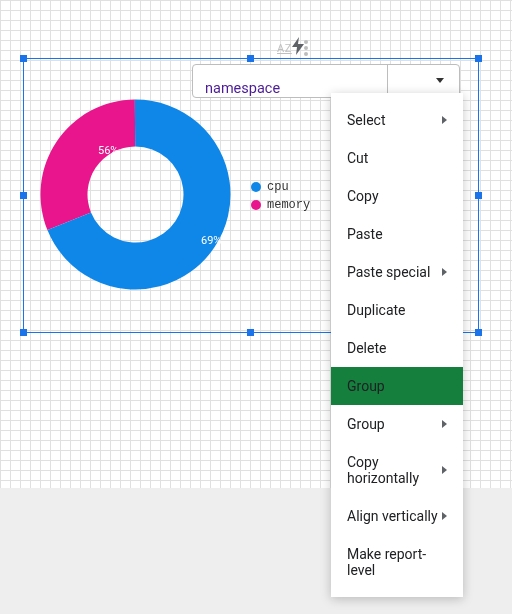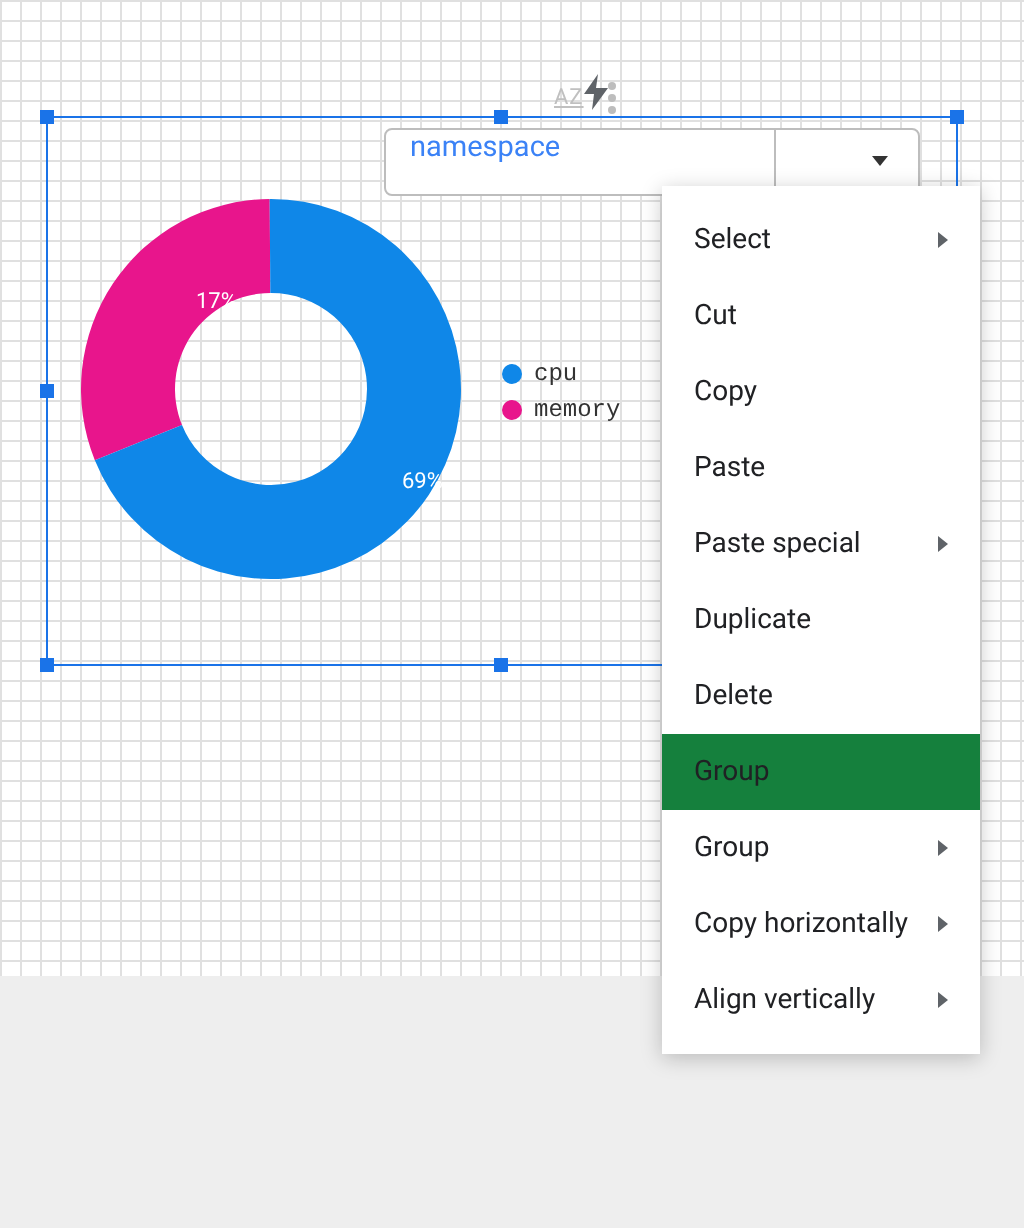--- a/index.html
+++ b/index.html
@@ -75,10 +75,10 @@
   border: 1px solid #bdbdbd;
   border-radius: 4px;
   display: flex;
-  align-items: flex-start;
+  align-items: flex-end;
   padding: 0 12px;
   font-size: 14.5px;
-  color: #3b82f6;
+  color: #4c1d95;
   justify-content: space-between;
 }
 .dropdown-box .sep {

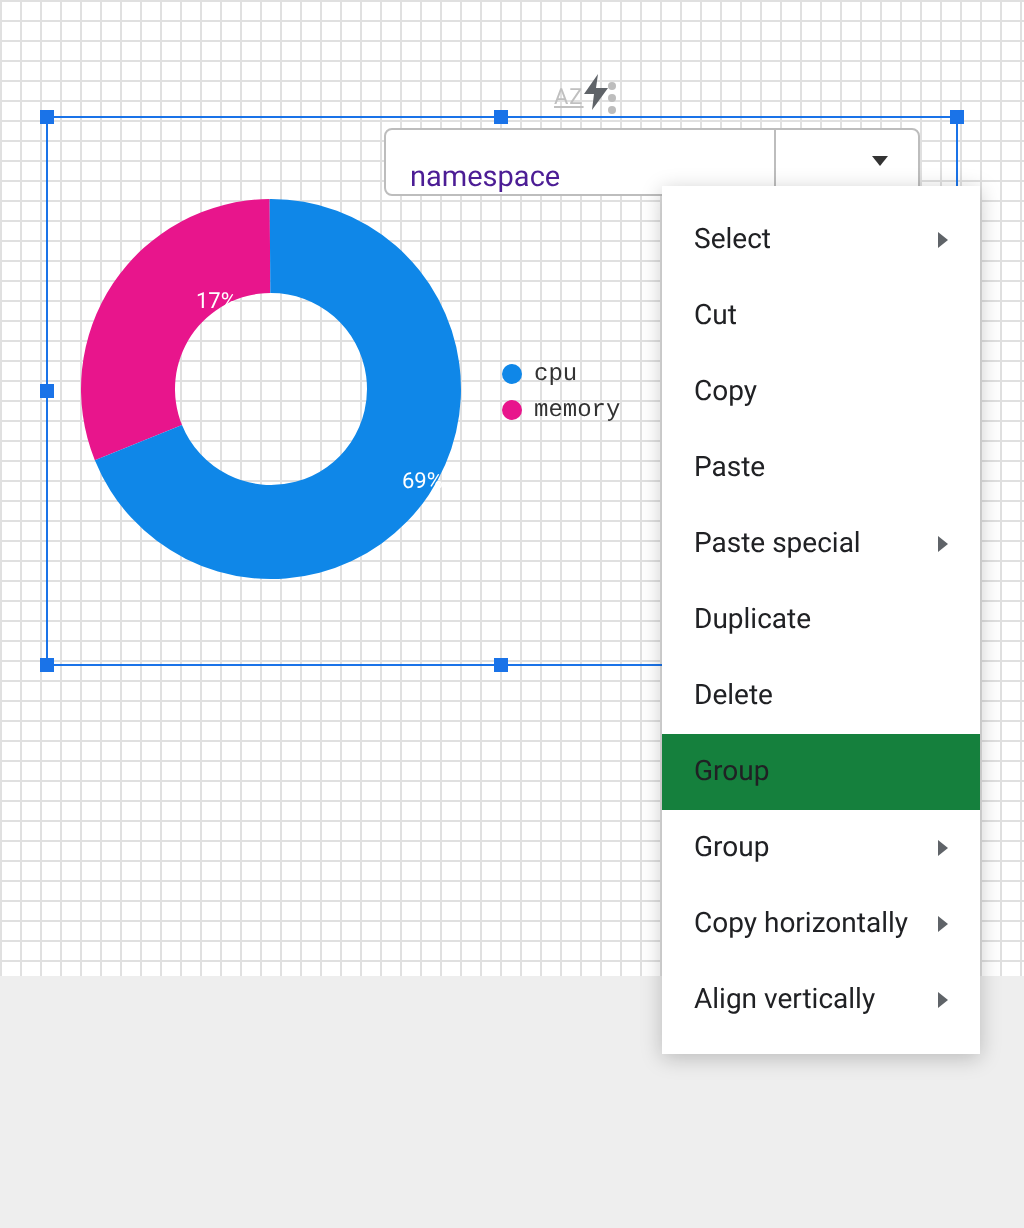--- a/index.html
+++ b/index.html
@@ -135,7 +135,7 @@
   position: absolute;
   left: 331px;
   top: 93px;
-  width: 159px;
+  width: 132px;
   background: #fff;
   box-shadow: 0 2px 10px rgba(0,0,0,0.22);
   padding: 8px 0;

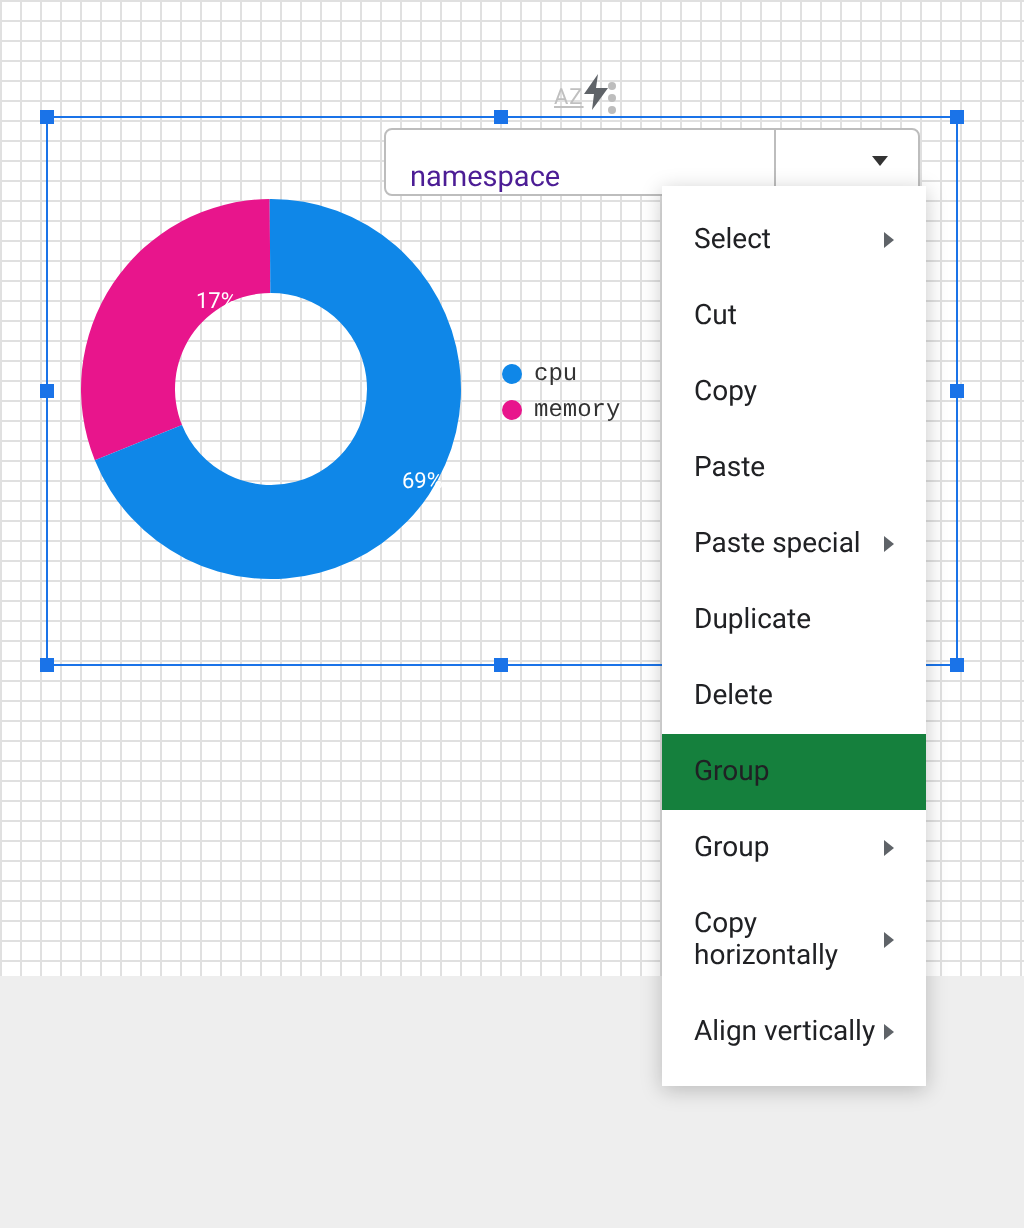--- a/index.html
+++ b/index.html
@@ -203,7 +203,7 @@
       <path d="M 14.4175338161552 138.08762637451164 A 95 95 0 0 1 101.83678027169366 7.502315082987494 L 102.16489950569785 54.50116972614105 A 48 48 0 0 0 57.995174980794204 120.48111648396377 Z" fill="#e8158c"></path>
       <path d="M 101.83678027169366 7.502315082987494 A 95 95 0 1 1 14.417533816155213 138.0876263745117 L 57.99517498079422 120.4811164839638 A 48 48 0 1 0 102.16489950569785 54.50116972614105 Z" fill="#0f87e8"></path>
     </svg>
-  <div class="donut-labels lbl1">17%</div>
+  <div class="donut-labels lbl1">56%</div>
   <div class="donut-labels lbl2">69%</div>
 </div>
 

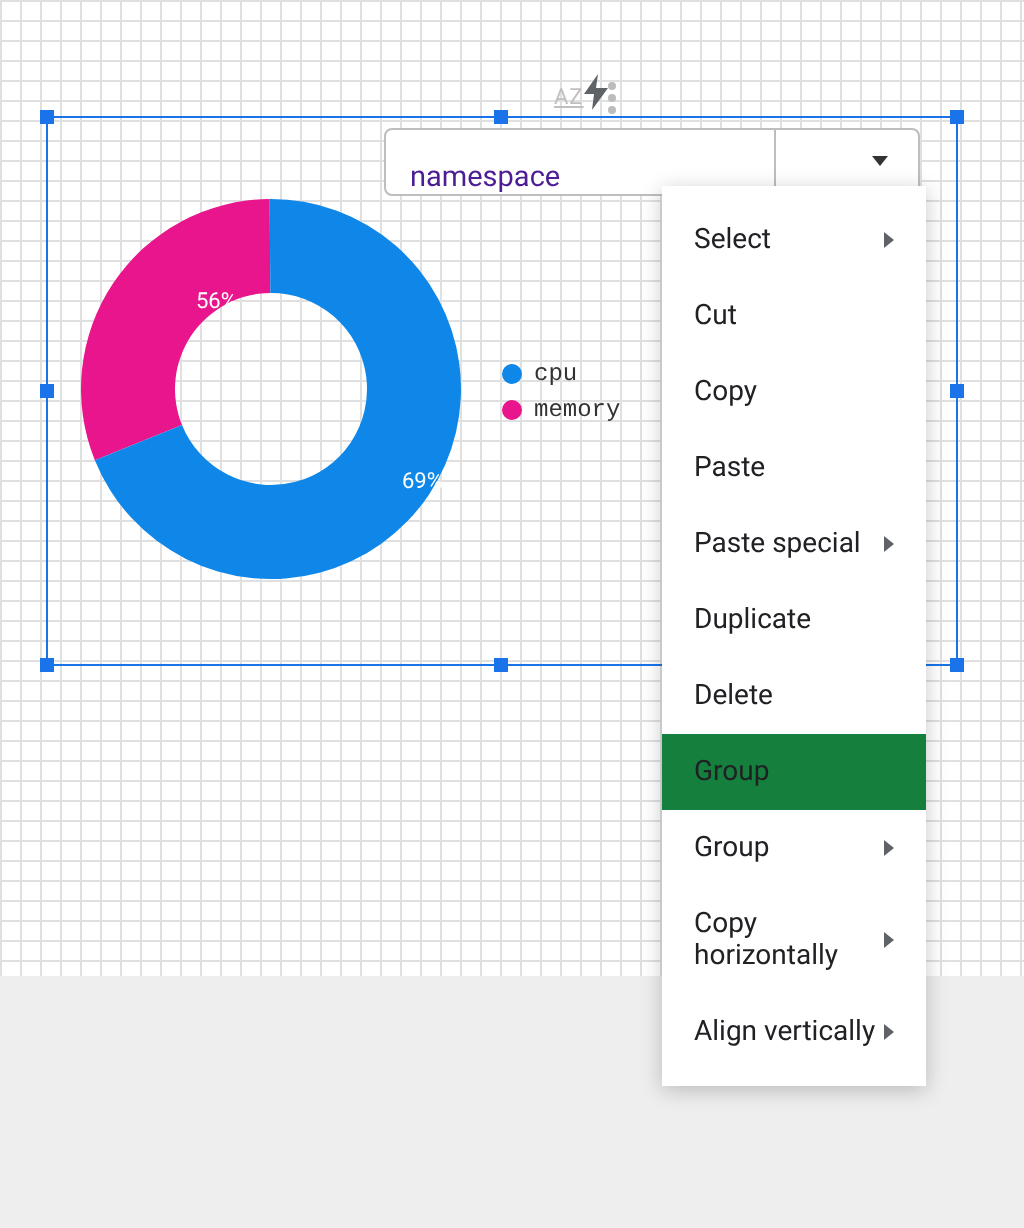--- a/index.html
+++ b/index.html
@@ -257,6 +257,9 @@
       <span>Align vertically</span>
       <div class="sub-arrow"></div>
     </div>
+    <div class="item">
+      <span>Make report-level</span>
+    </div>
   </div>
 
 </body></html>

